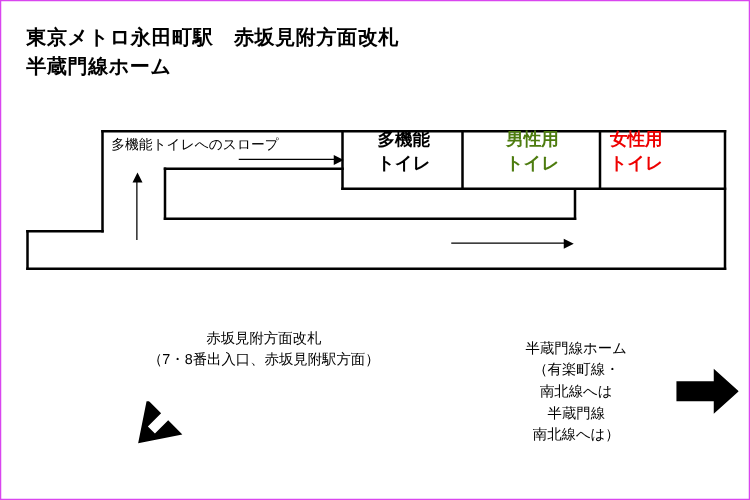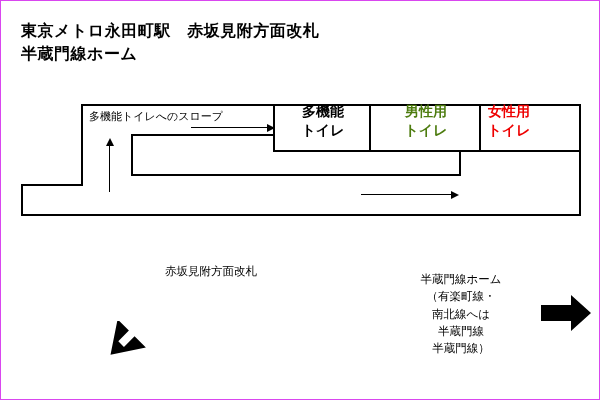--- a/index.html
+++ b/index.html
@@ -176,6 +176,7 @@
 
   <div class="caption caption-center" style="left:80px; top:262px; width:260px;">
     <div>赤坂見附方面改札</div>
+    <div>（7・8番出入口、赤坂見附駅方面）</div>
   </div>
 
   <div class="big-arrow" style="left:90px; top:320px;">

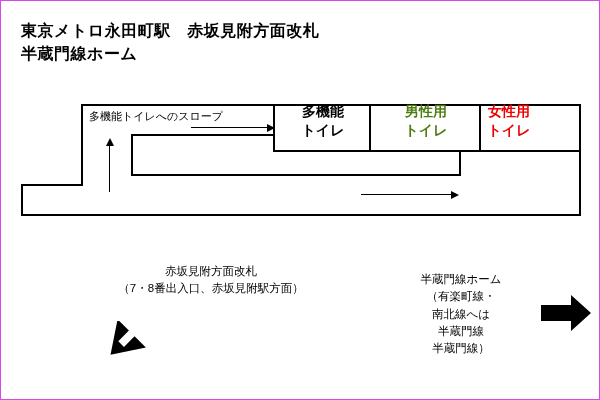--- a/index.html
+++ b/index.html
@@ -190,7 +190,7 @@
     <div>（有楽町線・</div>
     <div>南北線へは</div>
     <div>半蔵門線</div>
-    <div>半蔵門線）</div>
+    <div>南北線へは）</div>
   </div>
 
   <div class="big-arrow" style="left:540px; top:292px;">

